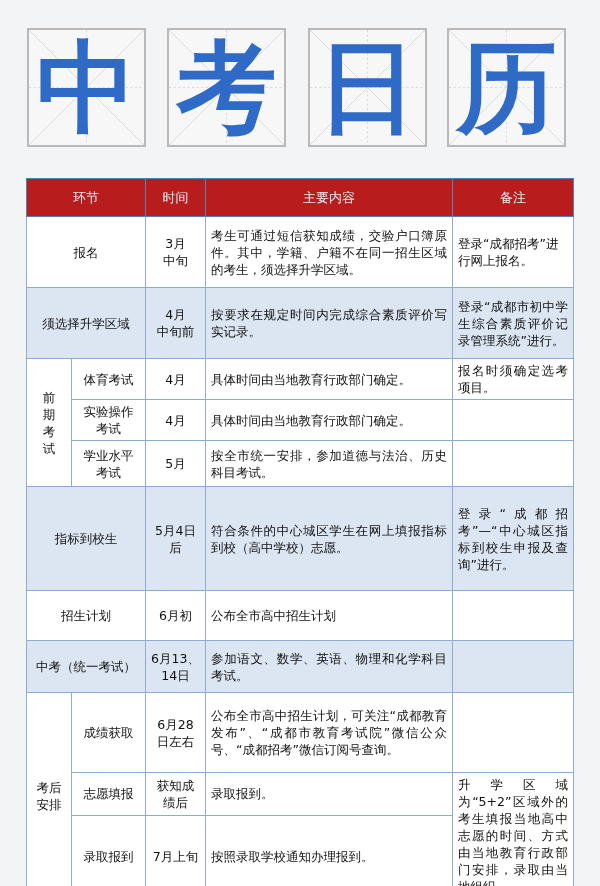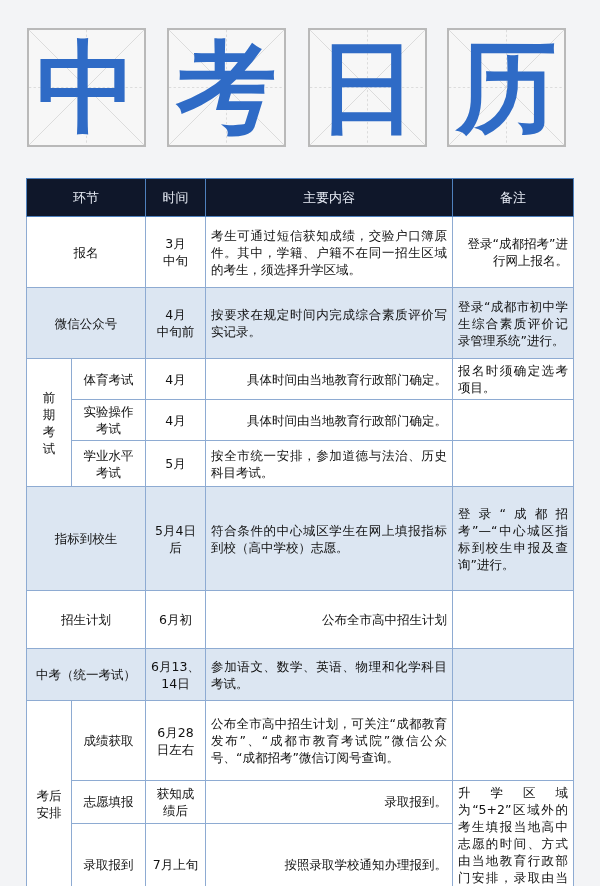--- a/index.html
+++ b/index.html
@@ -26,7 +26,7 @@
     font-size:12.5px; color:#111;
   }
   table.cal th {
-    background:#0f172a; color:#e9eef7; font-weight:normal; height:35px;
+    background:#b91c1c; color:#e9eef7; font-weight:normal; height:35px;
     border:1px solid #4f81bd; font-size:13px;
   }
   table.cal td {

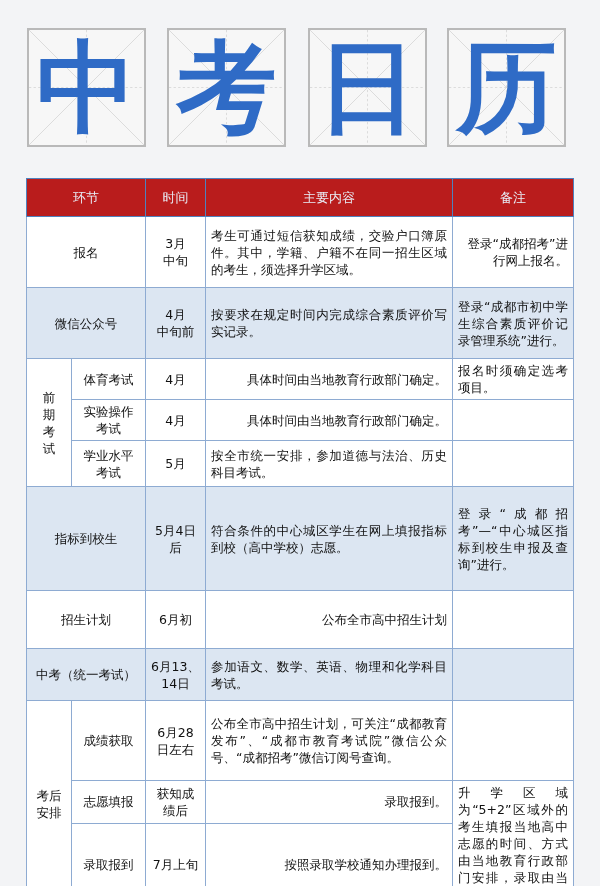--- a/index.html
+++ b/index.html
@@ -35,7 +35,7 @@
   }
   table.cal tr.shade td { background:#dce6f2; }
   td.c { text-align:center; }
-  td.l { text-align:right; }
+  td.l { text-align:left; }
   td.j { text-align:justify; }
 </style>
 </head>

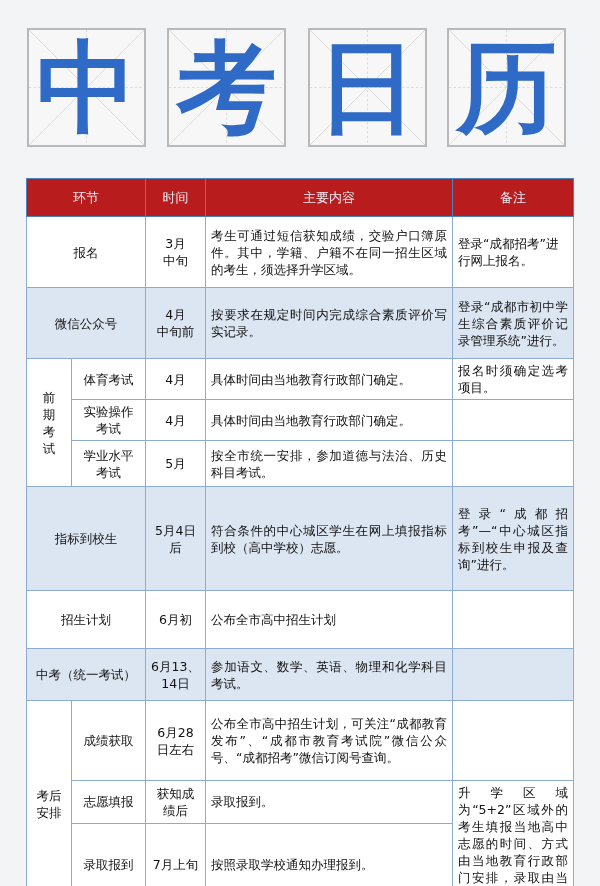--- a/index.html
+++ b/index.html
@@ -103,7 +103,7 @@
       <td class="l">登录“成都招考”进行网上报名。</td>
     </tr>
     <tr class="shade" style="height:71px">
-      <td colspan="2" class="c">微信公众号</td>
+      <td colspan="2" class="c">须选择升学区域</td>
       <td class="c" style="white-space:pre-line">4月
 中旬前</td>
       <td class="j">按要求在规定时间内完成综合素质评价写实记录。</td>

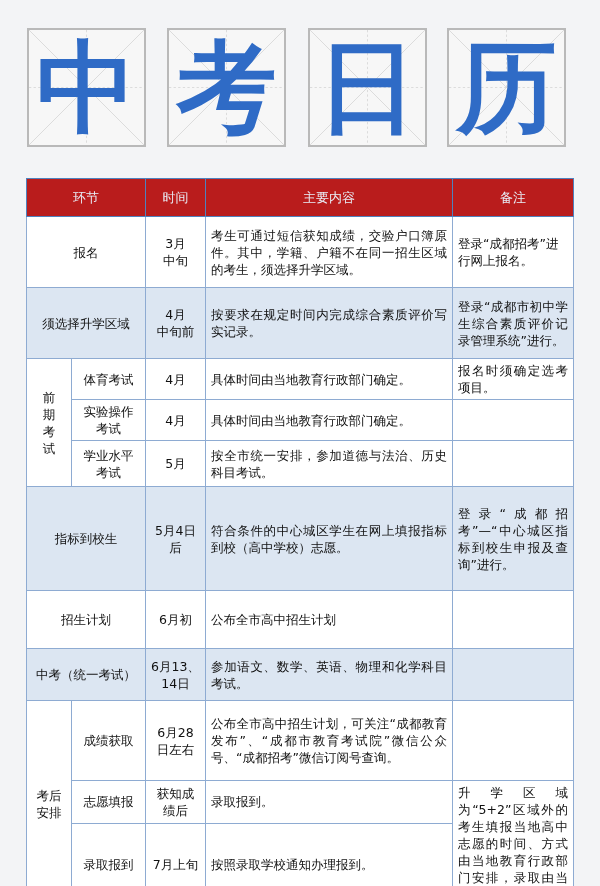--- a/index.html
+++ b/index.html
@@ -138,7 +138,7 @@
       <td class="j">符合条件的中心城区学生在网上填报指标到校（高中学校）志愿。</td>
       <td class="j">登录“成都招考”—“中心城区指标到校生申报及查询”进行。</td>
     </tr>
-    <tr style="height:58px">
+    <tr style="height:50px">
       <td colspan="2" class="c">招生计划</td>
       <td class="c">6月初</td>
       <td class="l">公布全市高中招生计划</td>

